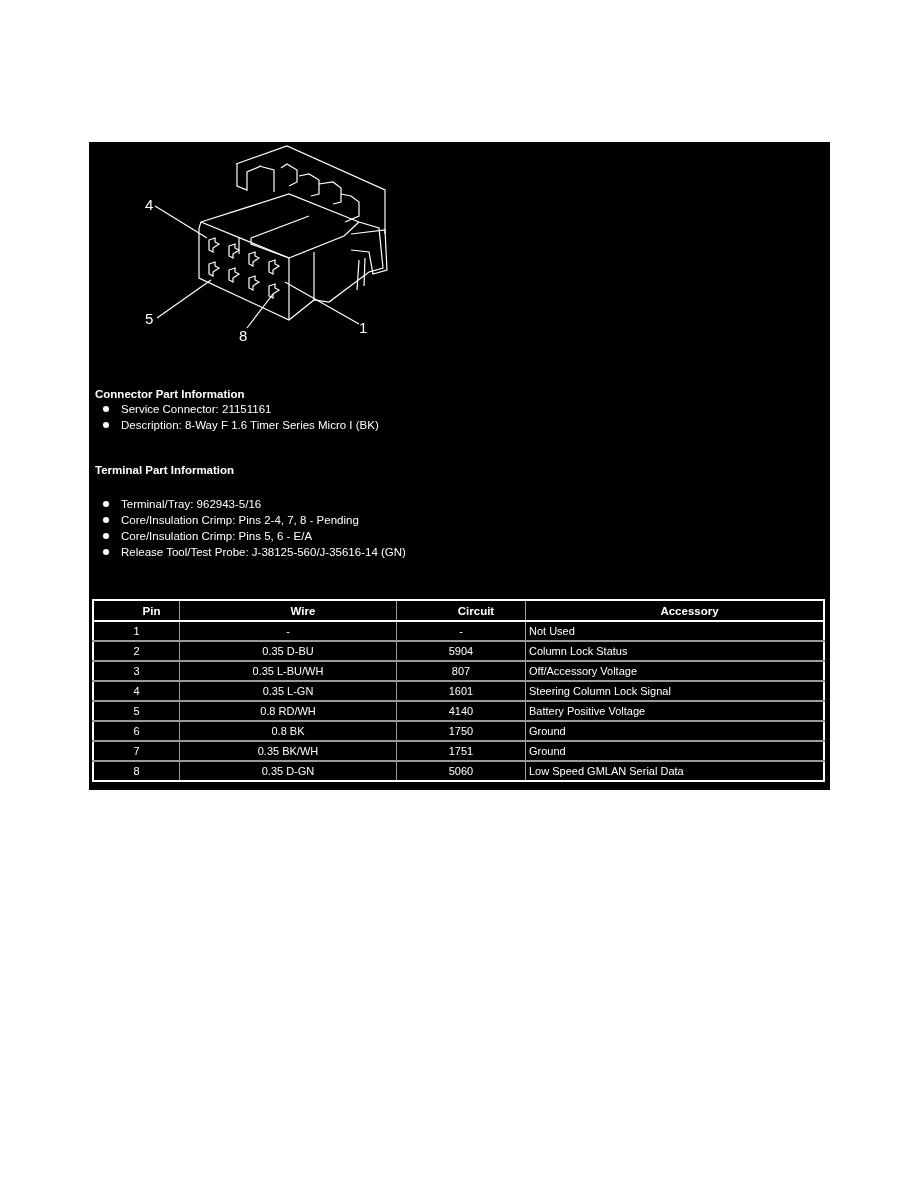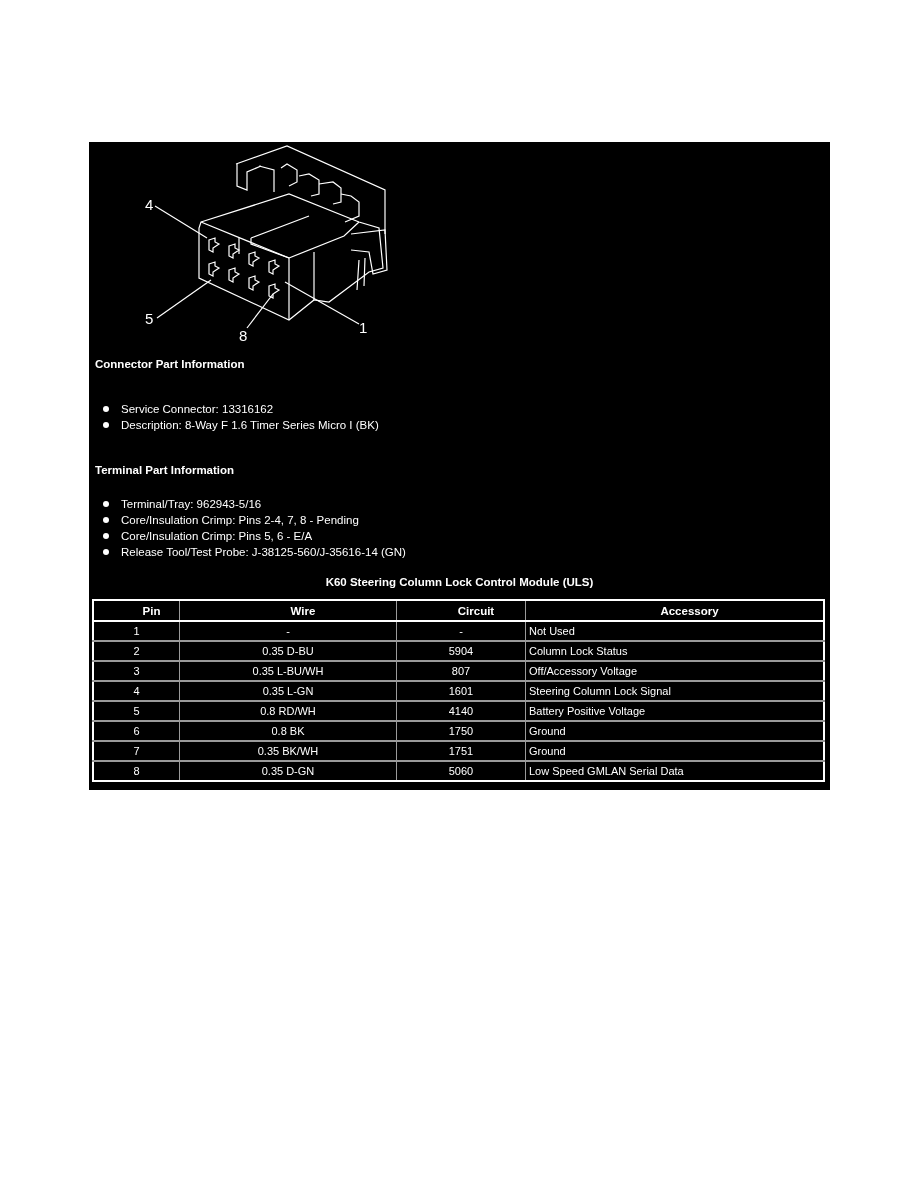--- a/index.html
+++ b/index.html
@@ -86,7 +86,7 @@
     </svg>
   </div>
 
-  <div class="section-title" style="top:216px;">Connector Part Information</div>
+  <div class="section-title" style="top:246px;">Connector Part Information</div>
   <ul class="bullets" style="top:259px;">
     <li>
         <span class="dot"></span>

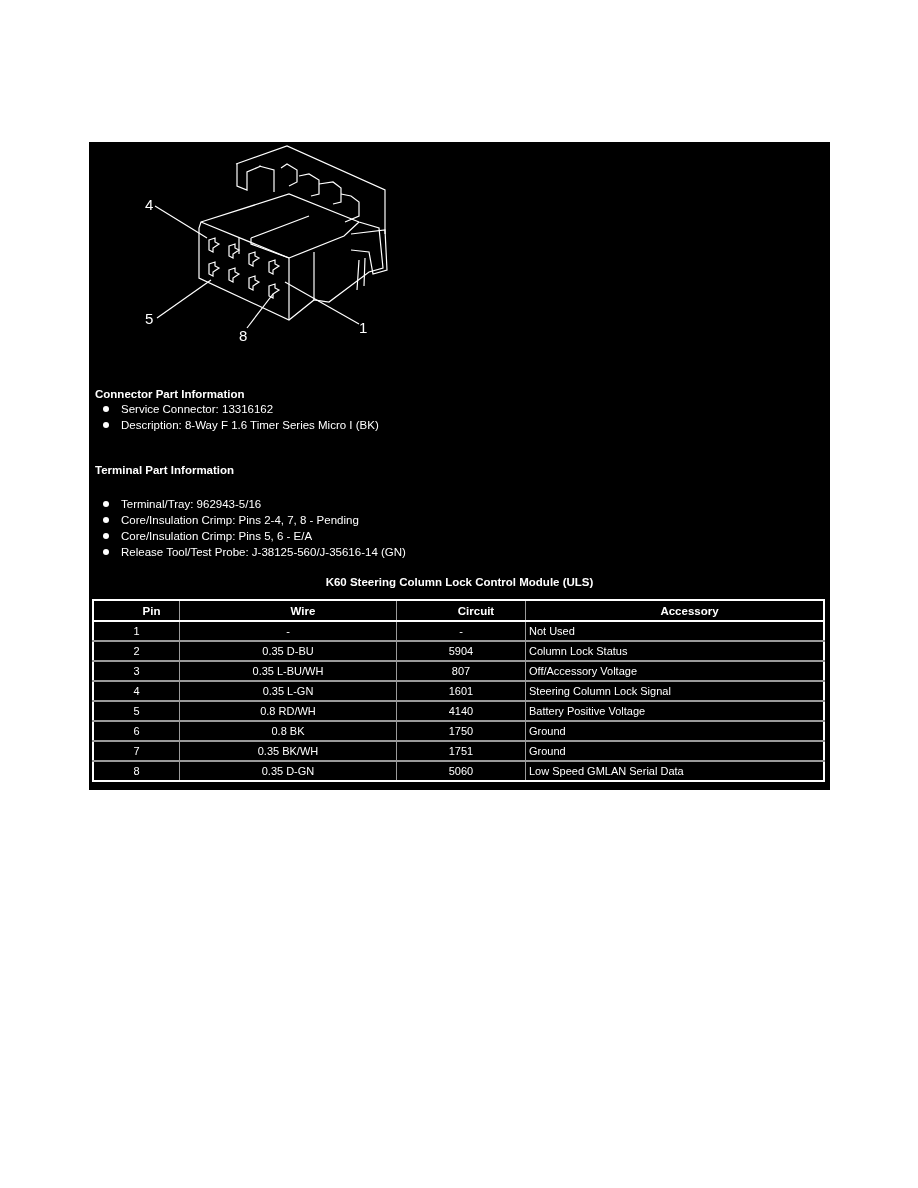--- a/index.html
+++ b/index.html
@@ -90,7 +90,7 @@
   <ul class="bullets" style="top:259px;">
     <li>
         <span class="dot"></span>
-        <span>Service Connector: 13316162</span>
+        <span>Service Connector: 21151161</span>
       </li>
     <li>
         <span class="dot"></span>

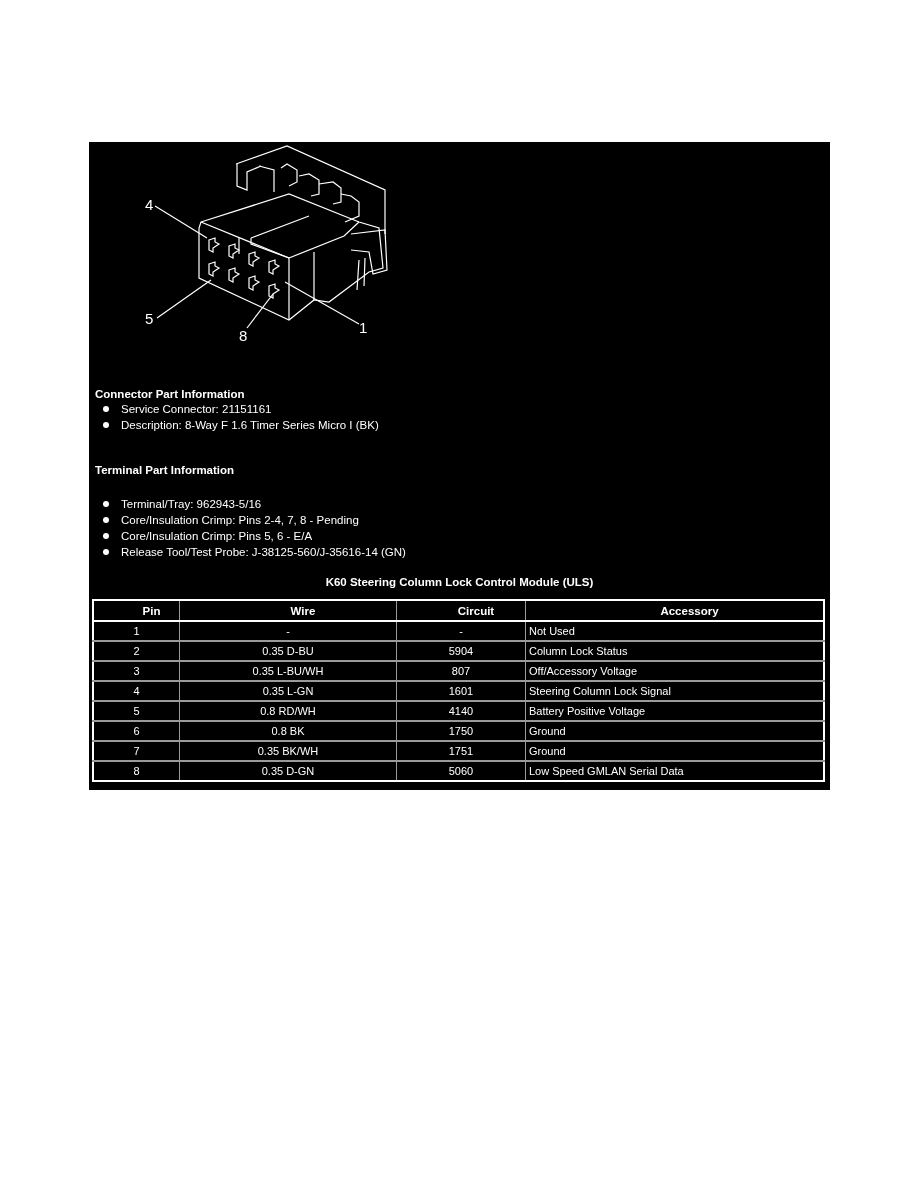--- a/index.html
+++ b/index.html
@@ -118,7 +118,6 @@
       </li>
   </ul>
 
-  <div class="table-title">K60 Steering Column Lock Control Module (ULS)</div>
 
   <table class="pins">
     <thead>

